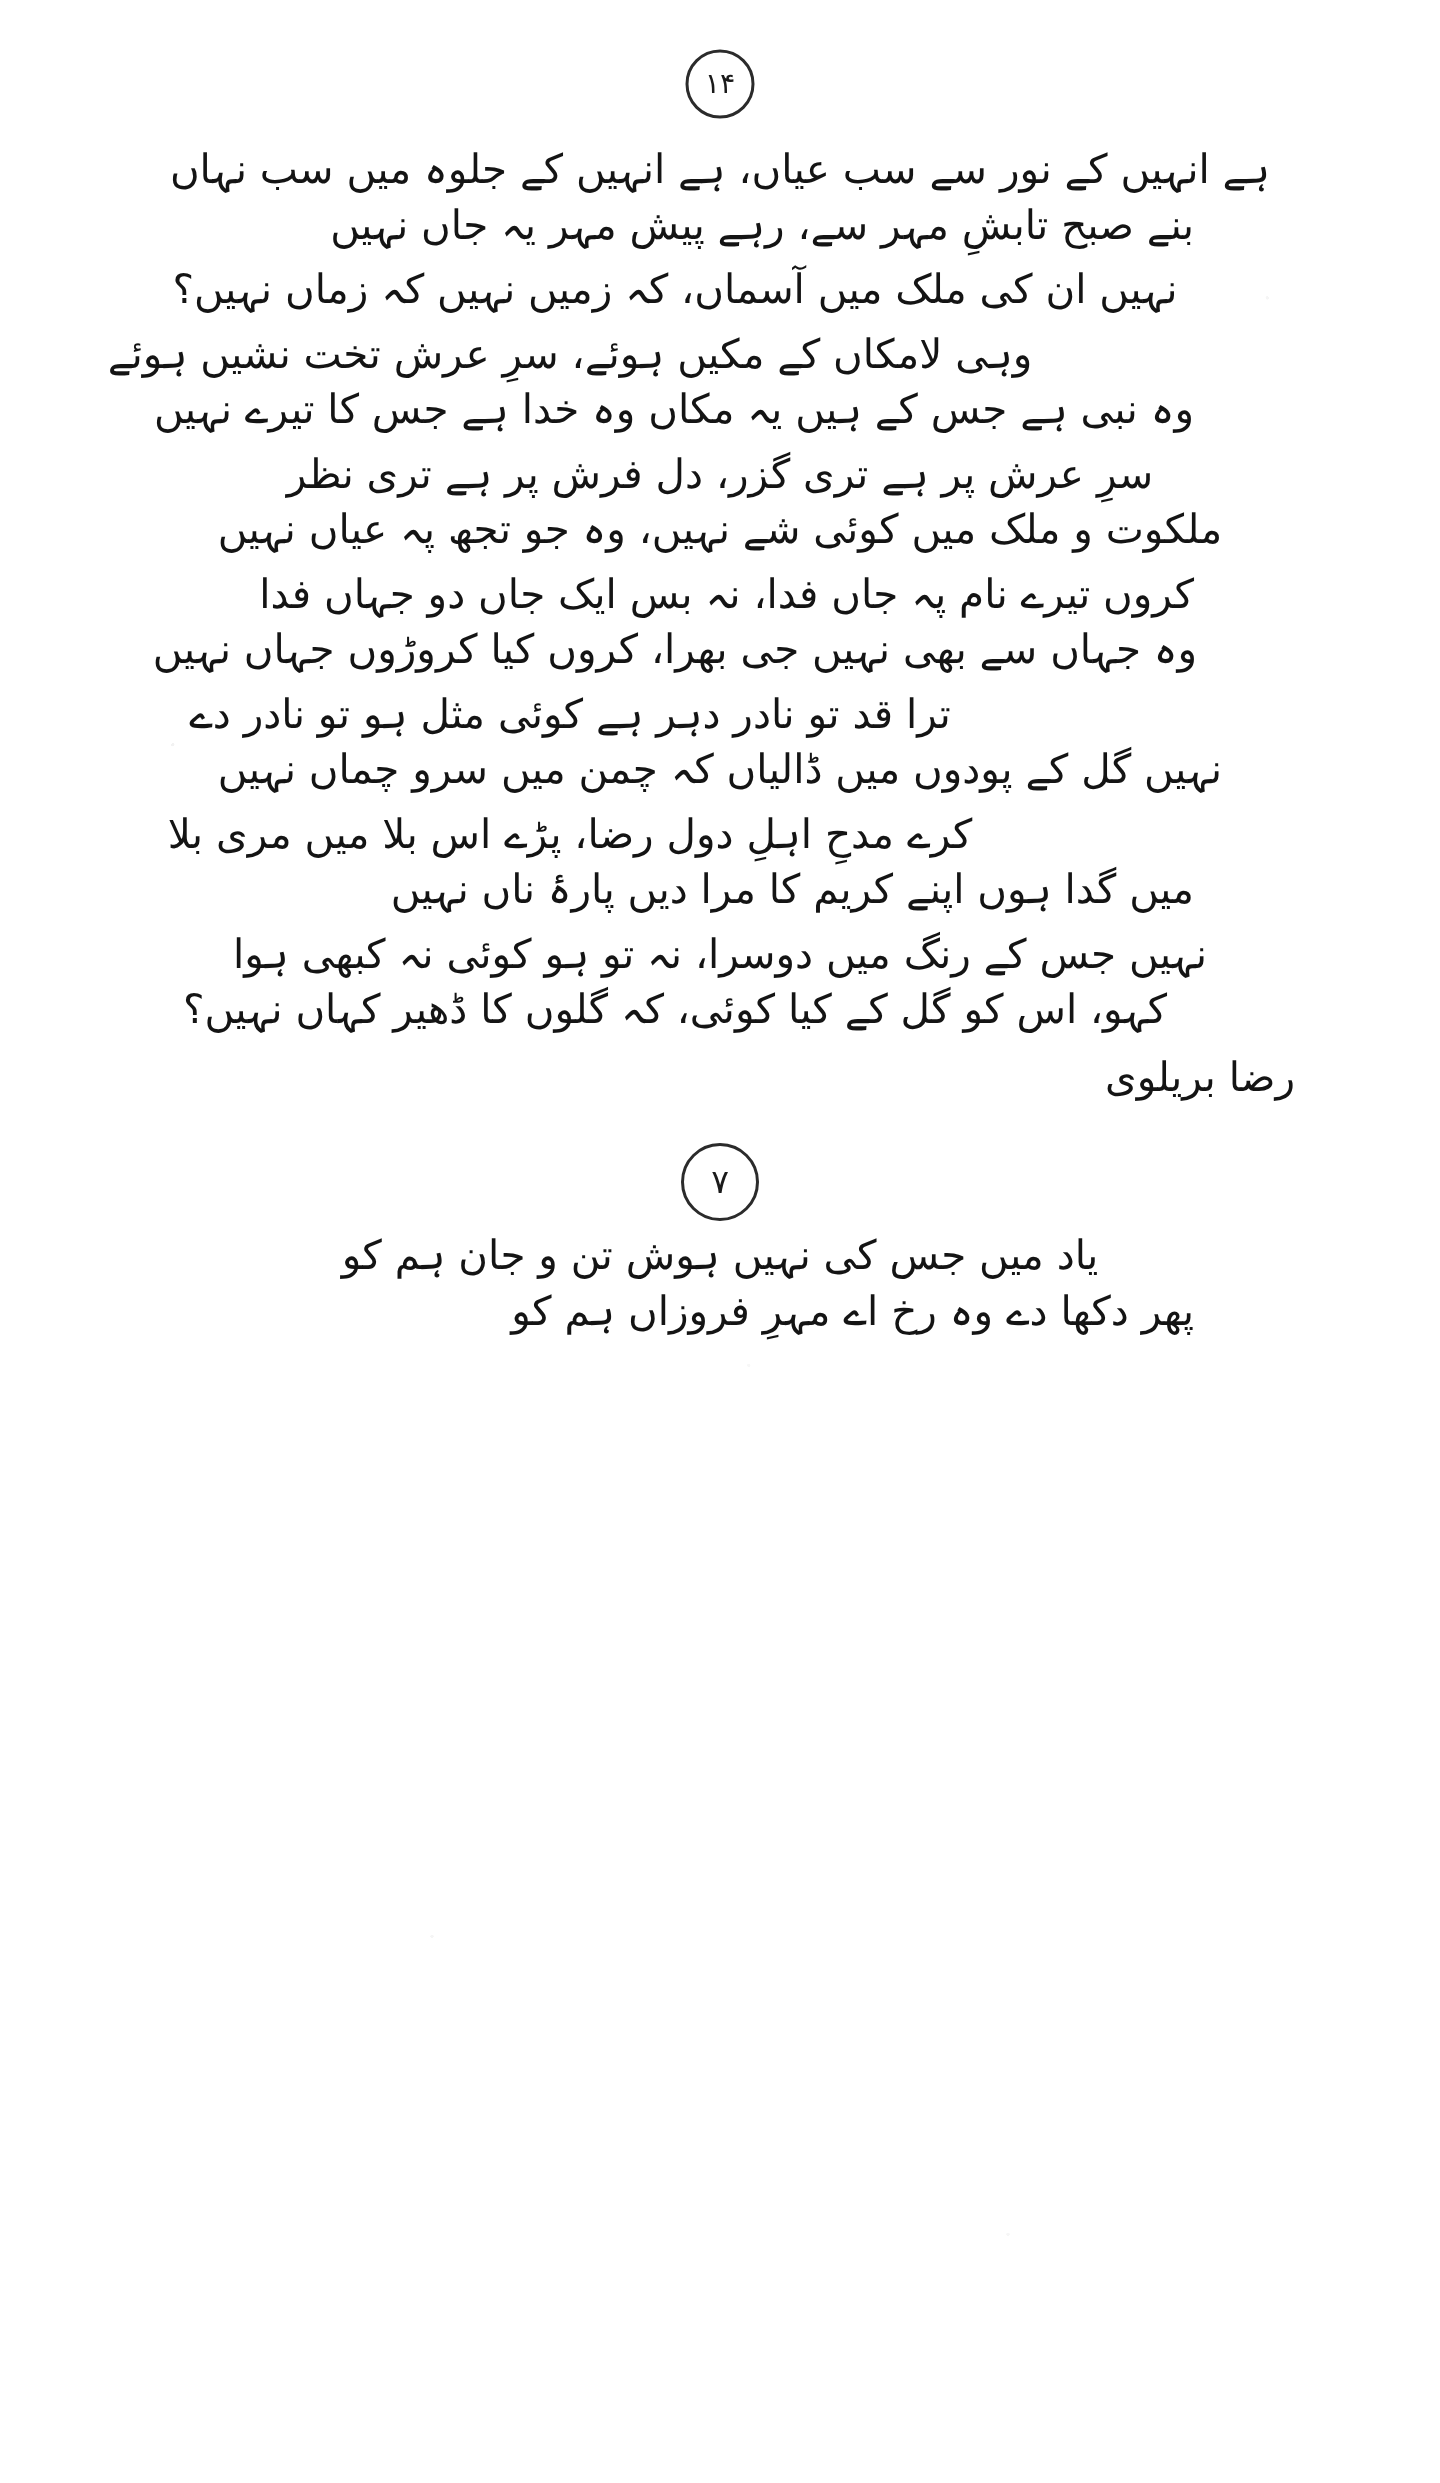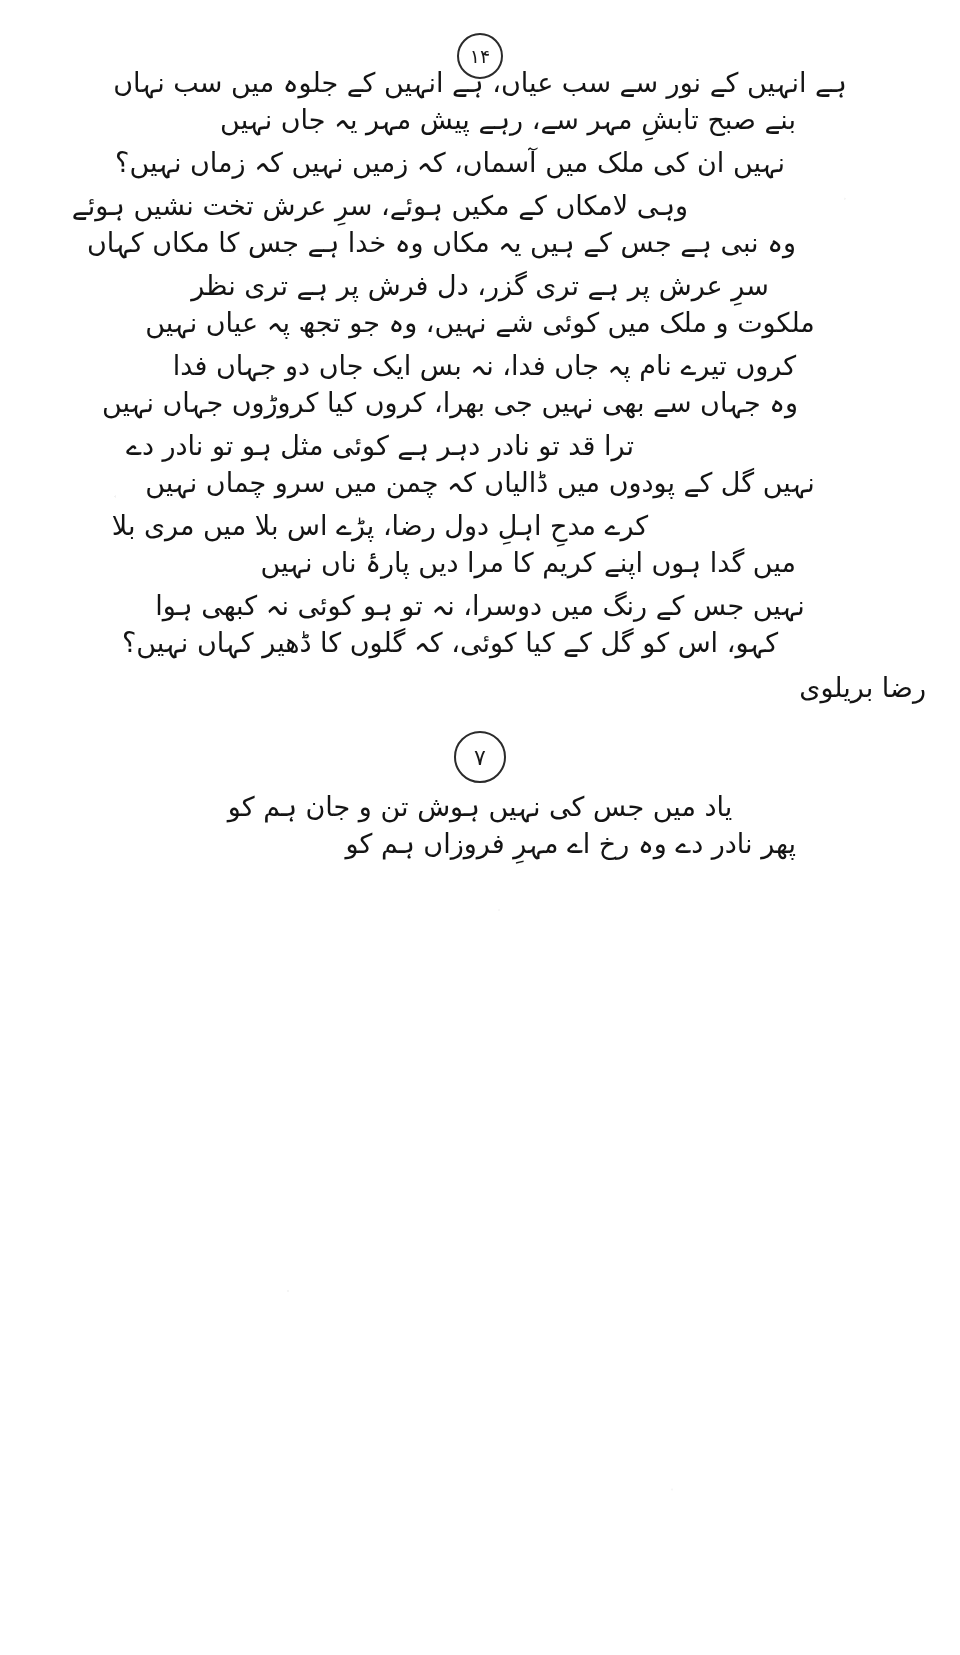--- a/index.html
+++ b/index.html
@@ -48,7 +48,7 @@
 
   .poem-body {
     position: absolute;
-    top: 69px;
+    top: 100px;
     right: 0;
     left: 0;
     padding: 0 34px;

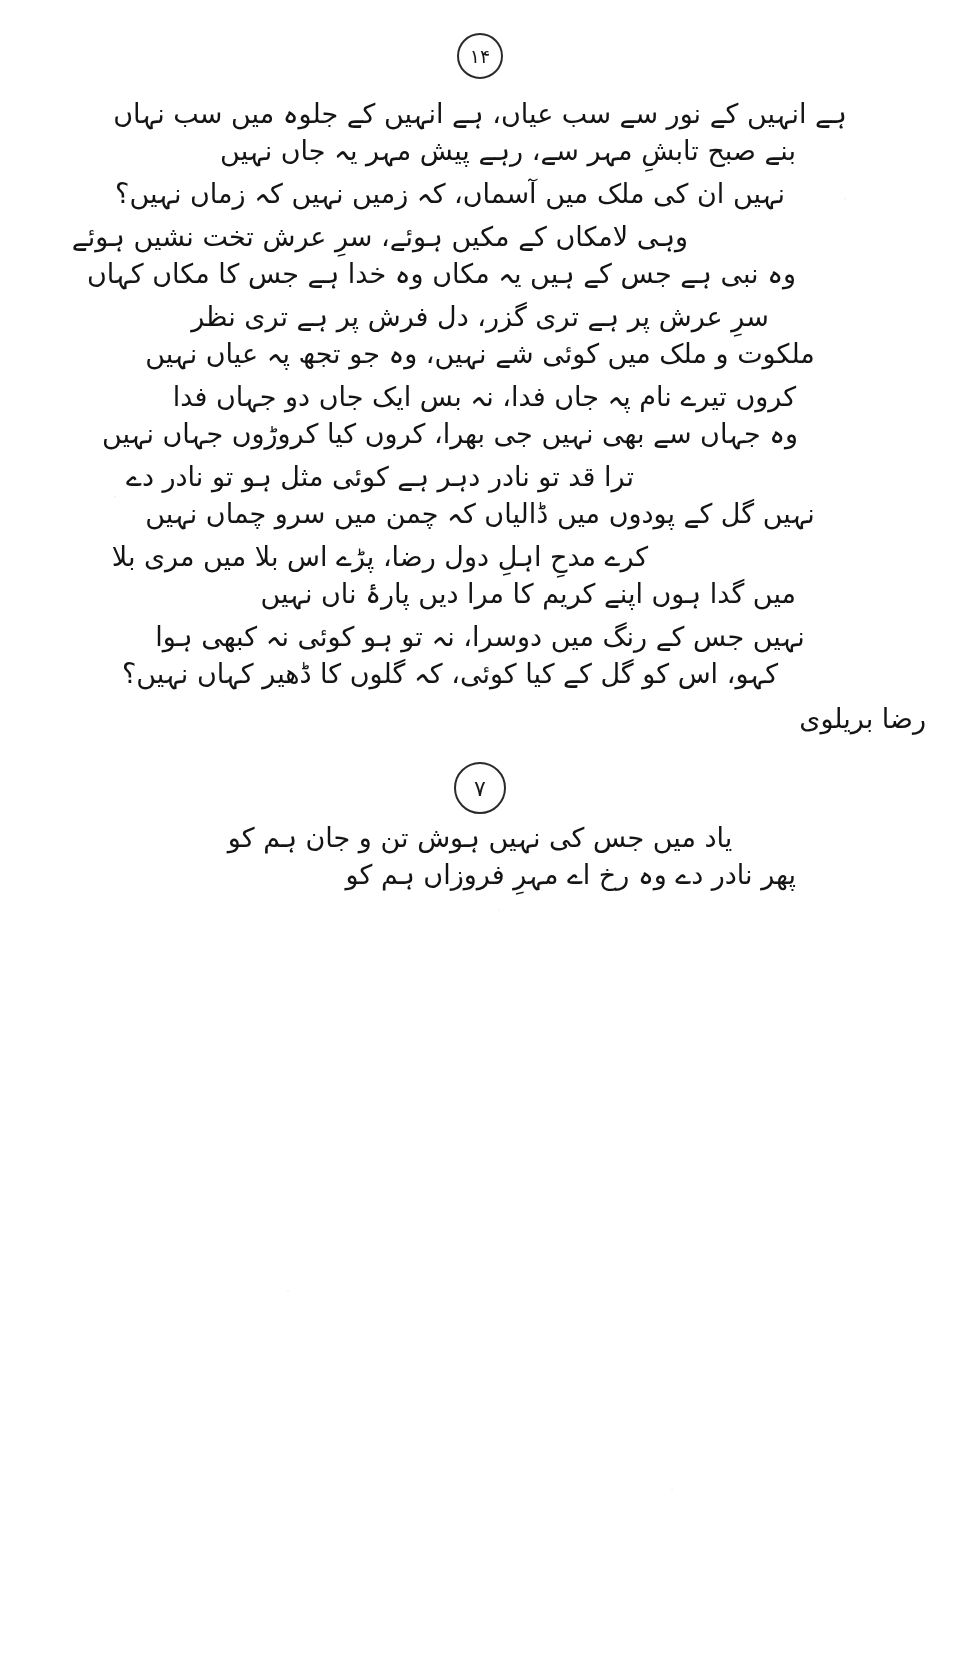--- a/index.html
+++ b/index.html
@@ -120,7 +120,7 @@
 
       <div class="couplet">
         <div class="verse-line ind-lg">وہی لامکاں کے مکیں ہوئے، سرِ عرش تخت نشیں ہوئے</div>
-        <div class="verse-line ind-md">وہ نبی ہے جس کے ہیں یہ مکاں وہ خدا ہے جس کا مکاں کہاں</div>
+        <div class="verse-line ind-md">وہ نبی ہے جس کے ہیں یہ مکاں وہ خدا ہے جس کا تیرے نہیں</div>
       </div>
 
       <div class="couplet">

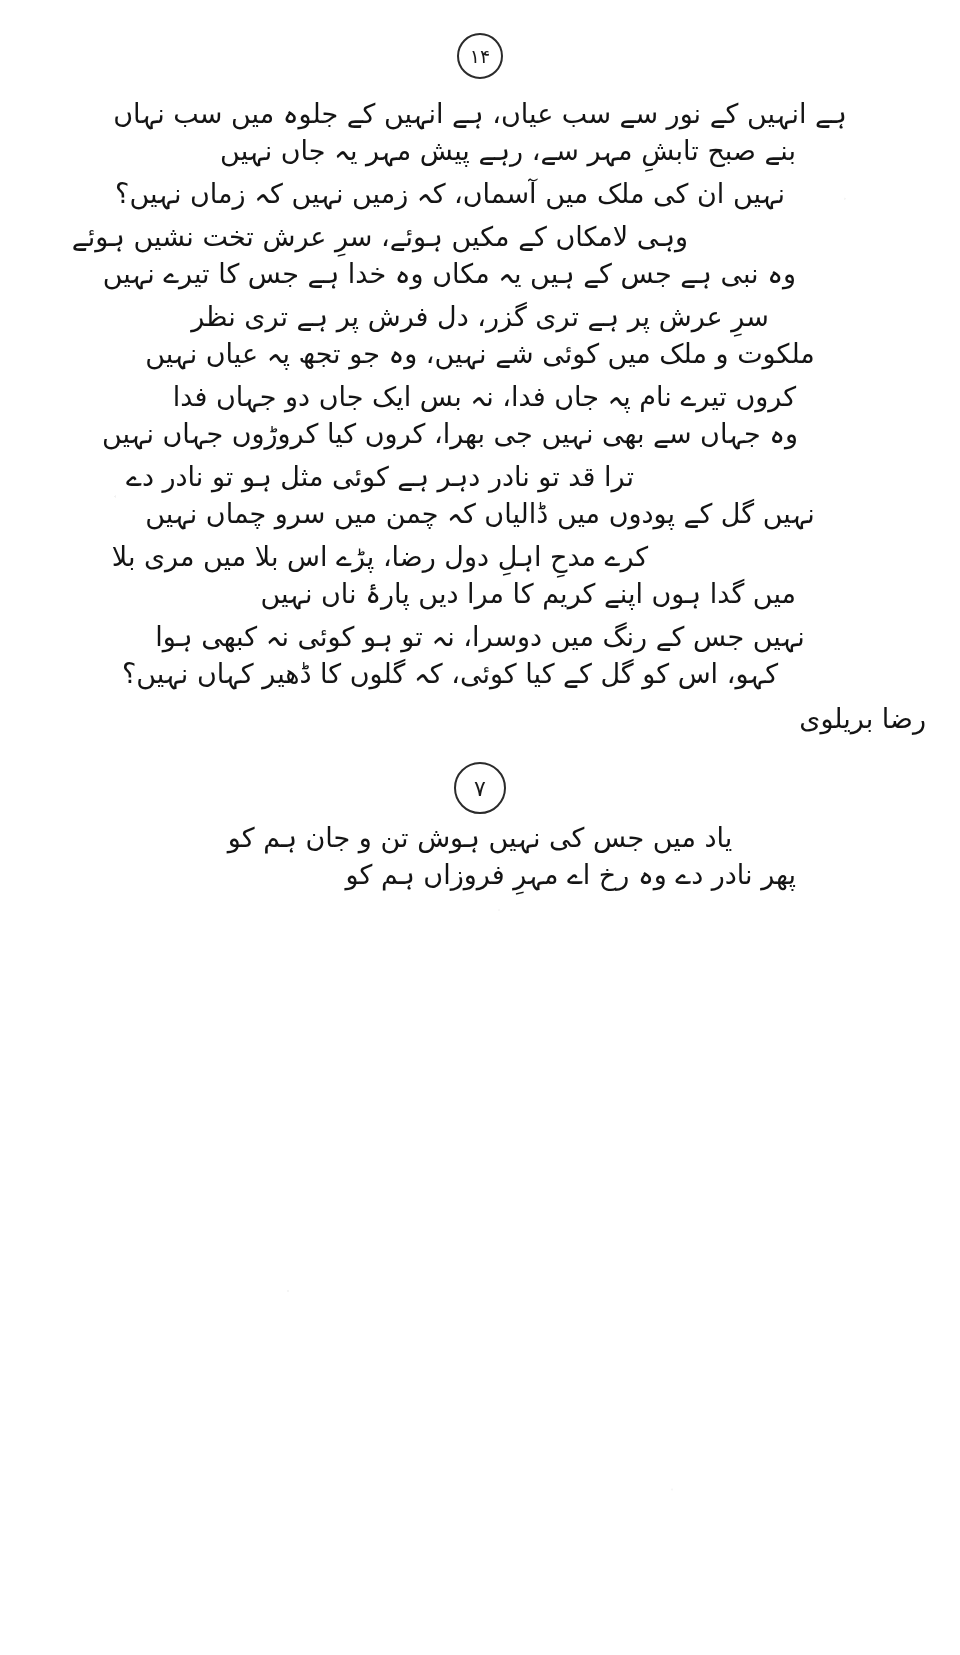--- a/index.html
+++ b/index.html
@@ -76,7 +76,7 @@
 
   .poet-signature {
     font-size: 27px;
-    text-align: right;
+    text-align: center;
     padding-left: 640px;
     margin-top: 2px;
     color: #141414;

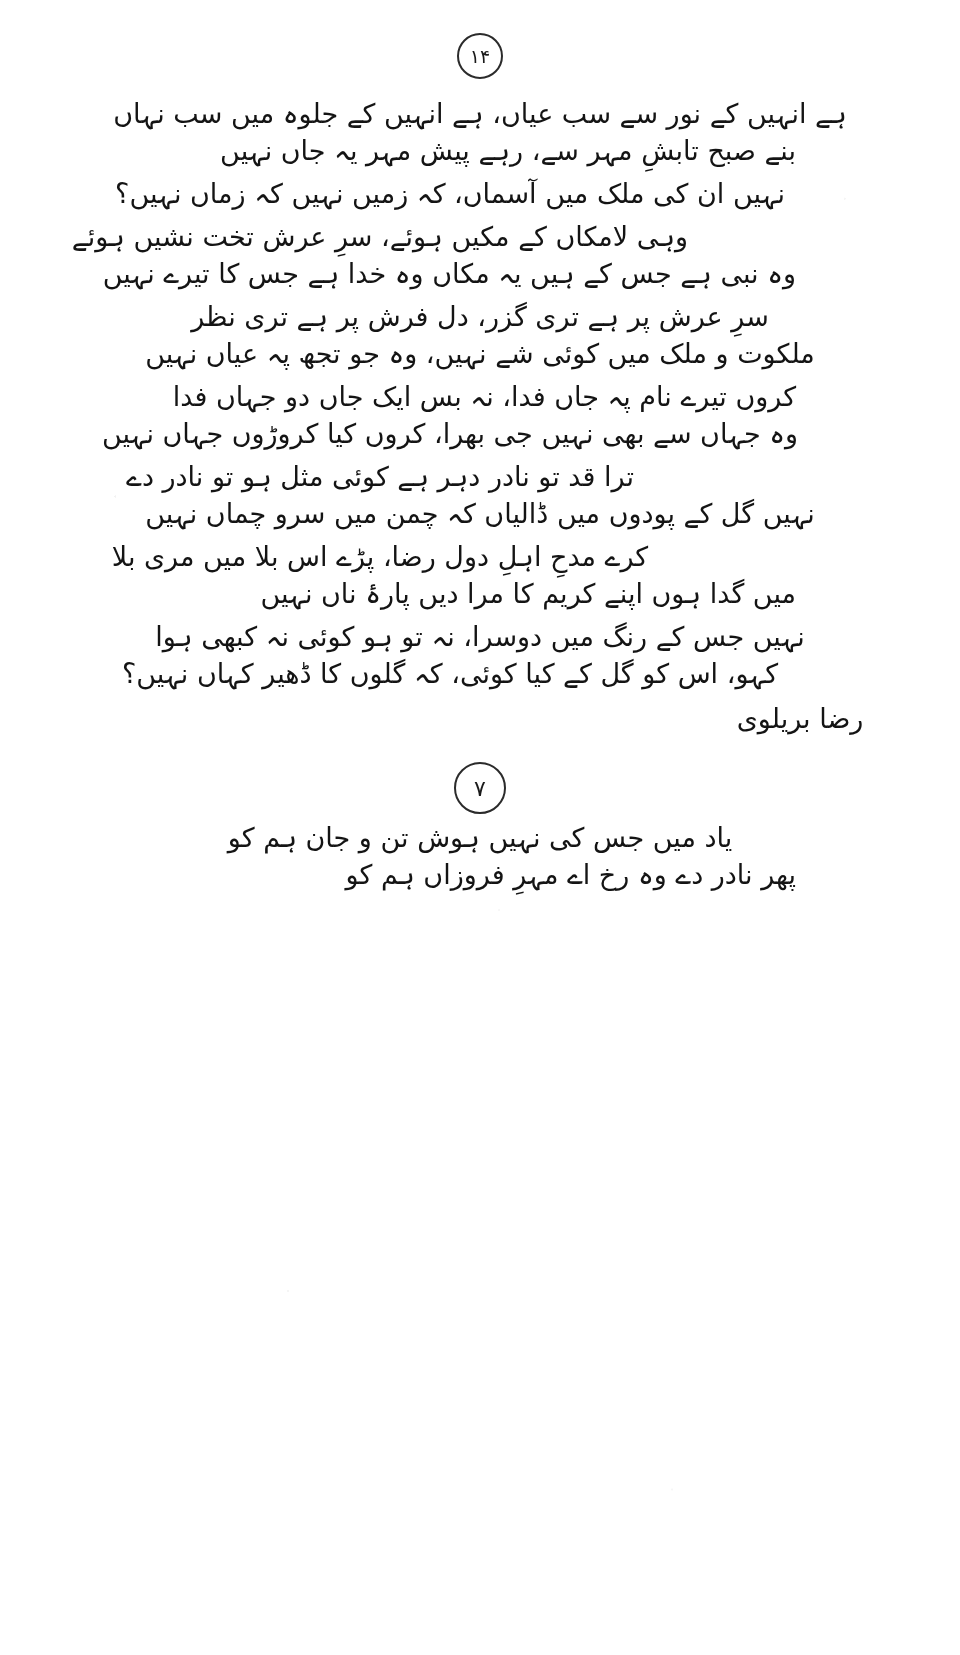--- a/index.html
+++ b/index.html
@@ -156,7 +156,7 @@
     <div class="section-two">
       <div class="couplet">
         <div class="verse-line al-center">یاد میں جس کی نہیں ہوش تن و جان ہم کو</div>
-        <div class="verse-line ind-md">پھر نادر دے وہ رخ اے مہرِ فروزاں ہم کو</div>
+        <div class="verse-line ind-md">پھر دکھا دے وہ رخ اے مہرِ فروزاں ہم کو</div>
       </div>
     </div>
 

